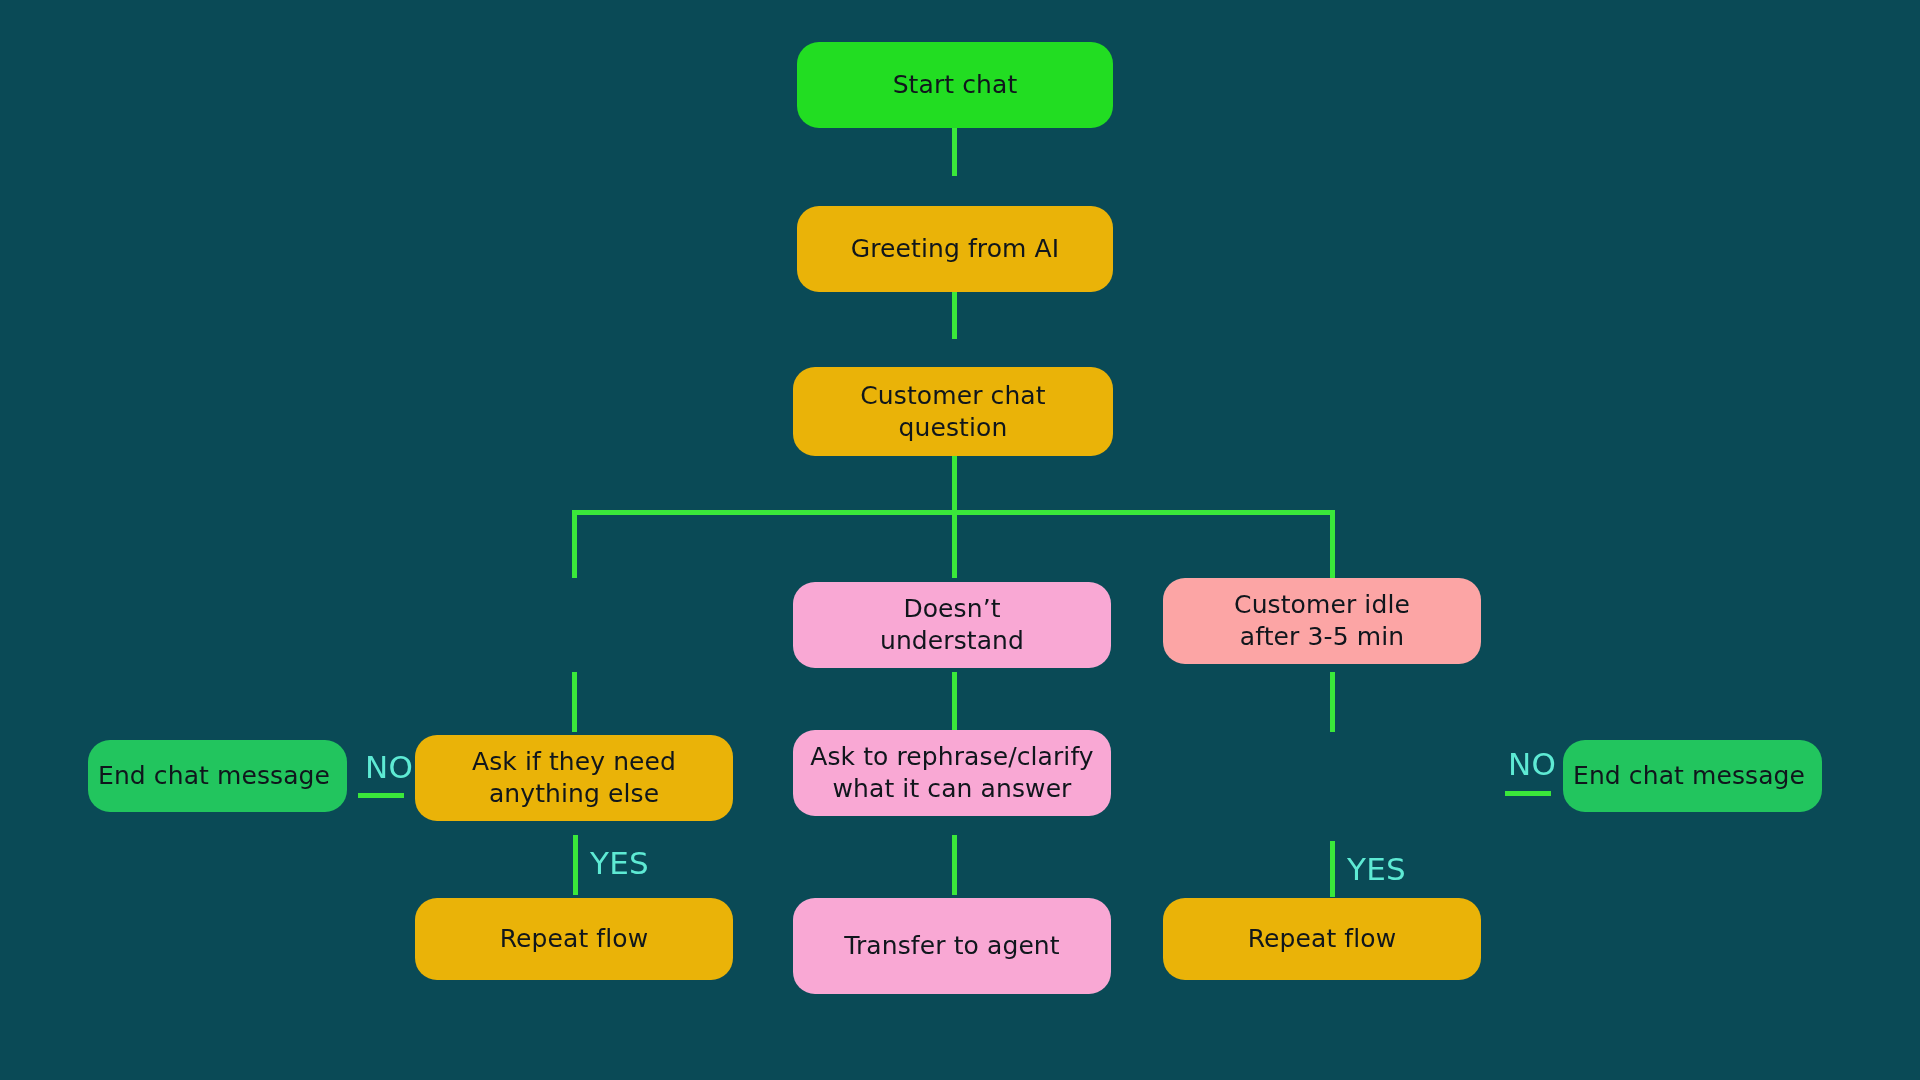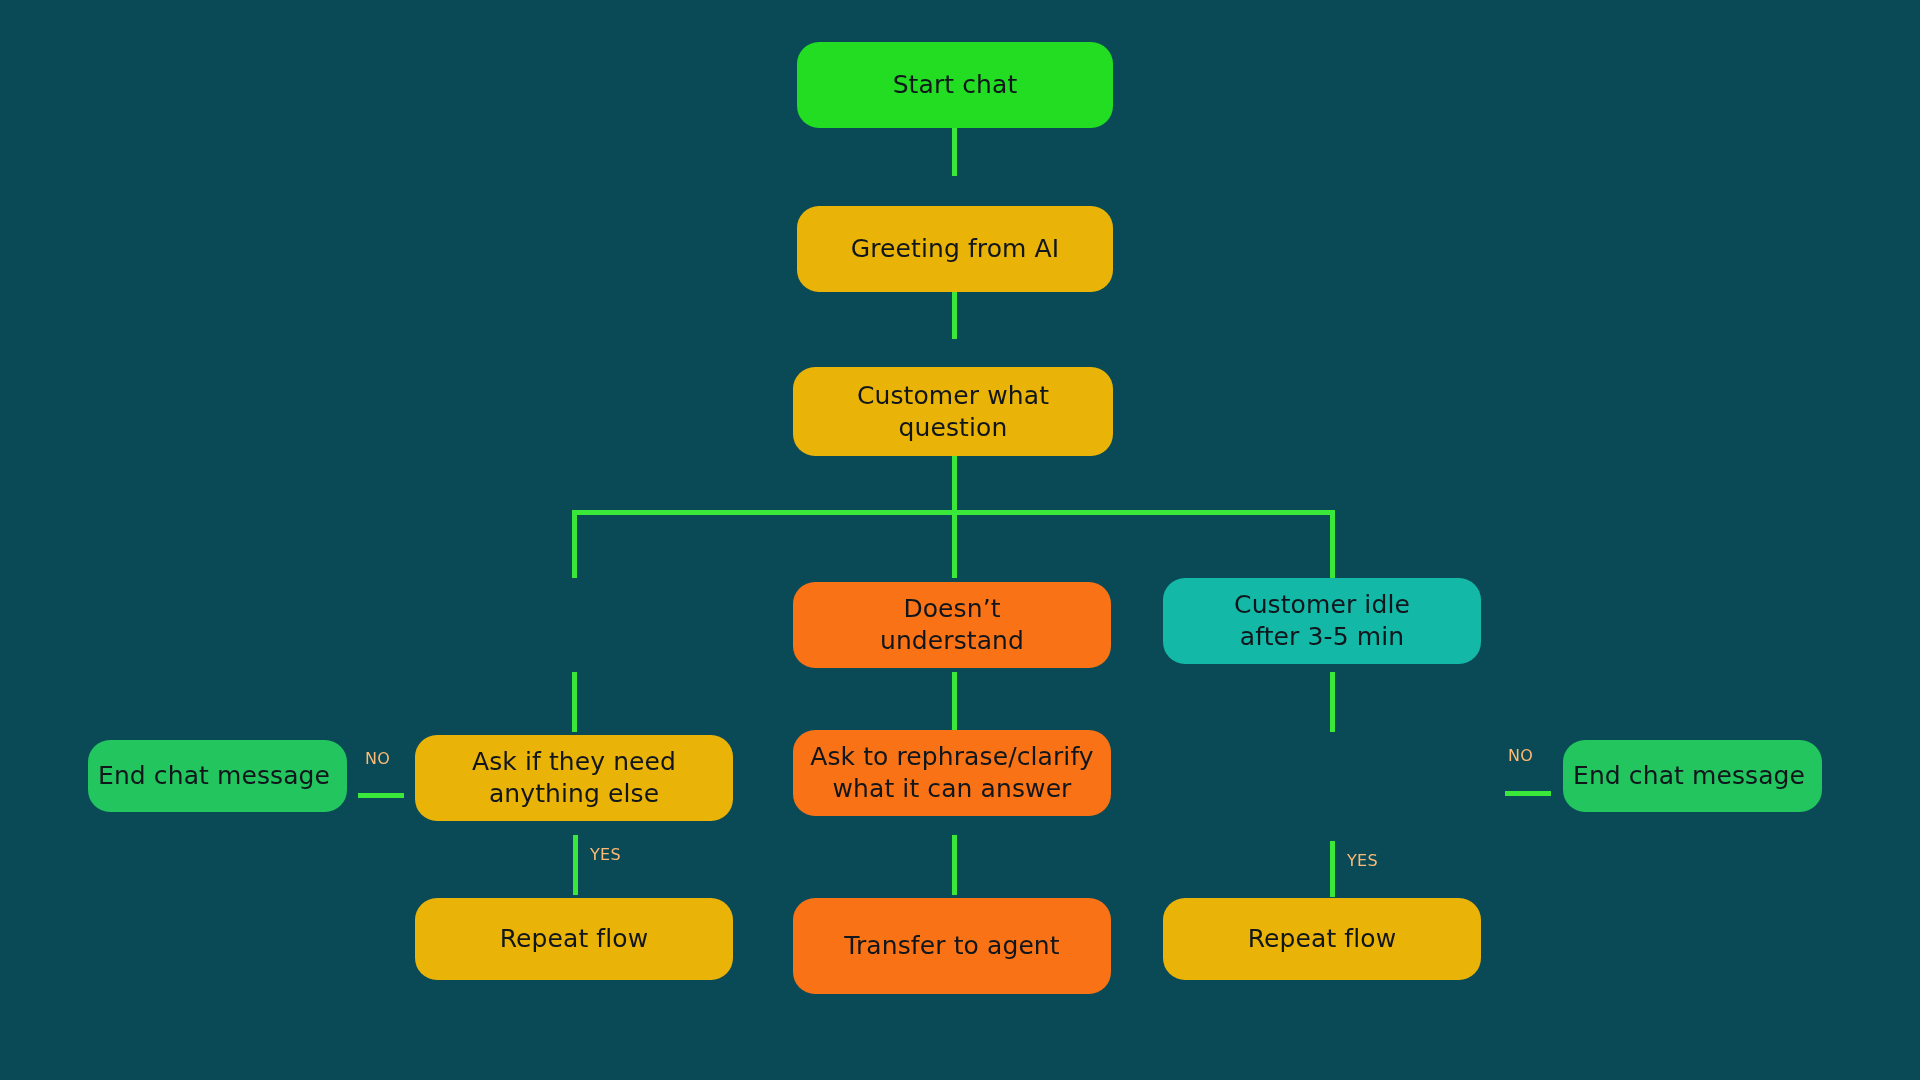--- a/index.html
+++ b/index.html
@@ -100,7 +100,7 @@
 
   <div class="node n-green" style="left:797px; top:206px; width:316px; height:86px;">Greeting from AI</div>
 
-  <div class="node n-green" style="left:793px; top:367px; width:320px; height:89px;">Customer what
+  <div class="node n-green" style="left:793px; top:367px; width:320px; height:89px;">Customer chat
 question</div>
 
 

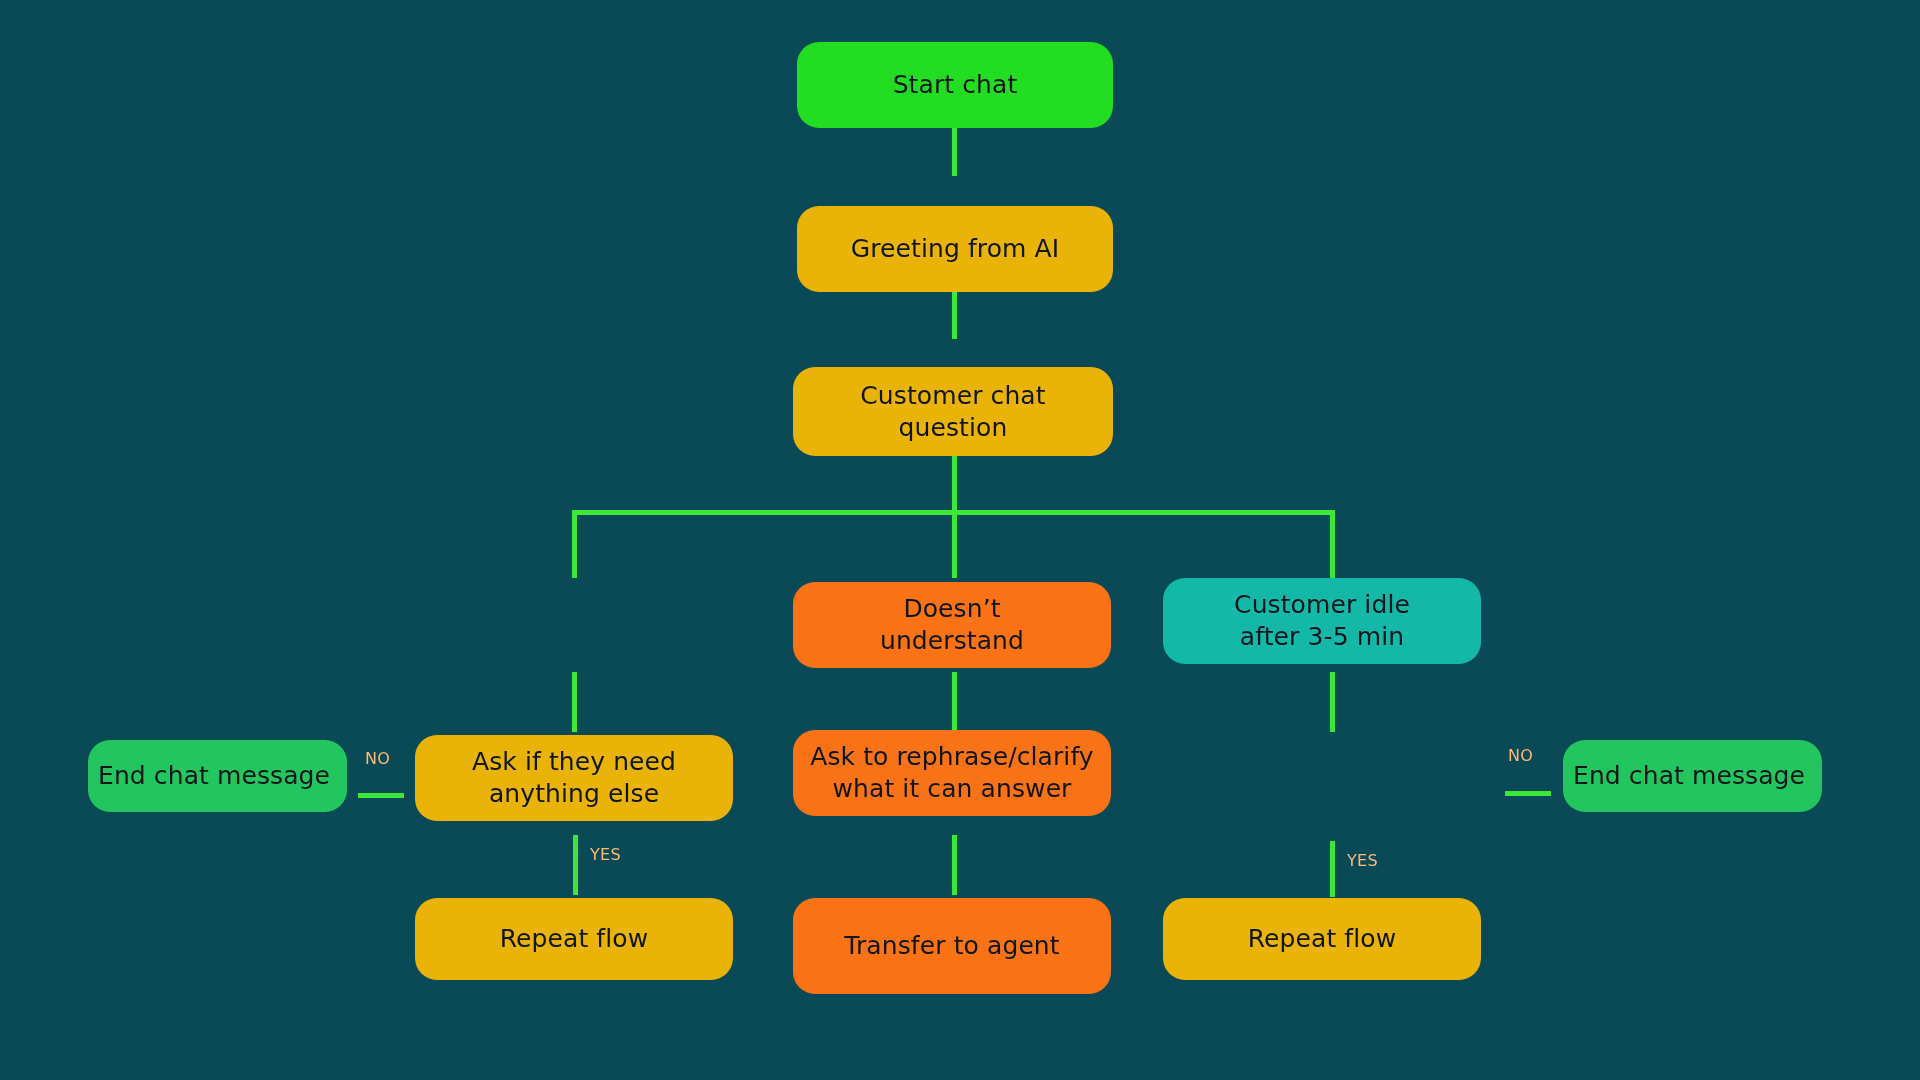--- a/index.html
+++ b/index.html
@@ -46,7 +46,7 @@
   }
   .n-start   { background: #22dd22; }
   .n-green   { background: #eab308; }
-  .n-amber   { background: #f97316; }
+  .n-amber   { background: #f9a8d4; }
   .n-white   { background: #14b8a6; }
   .n-pink    { background: #22c55e; }
 

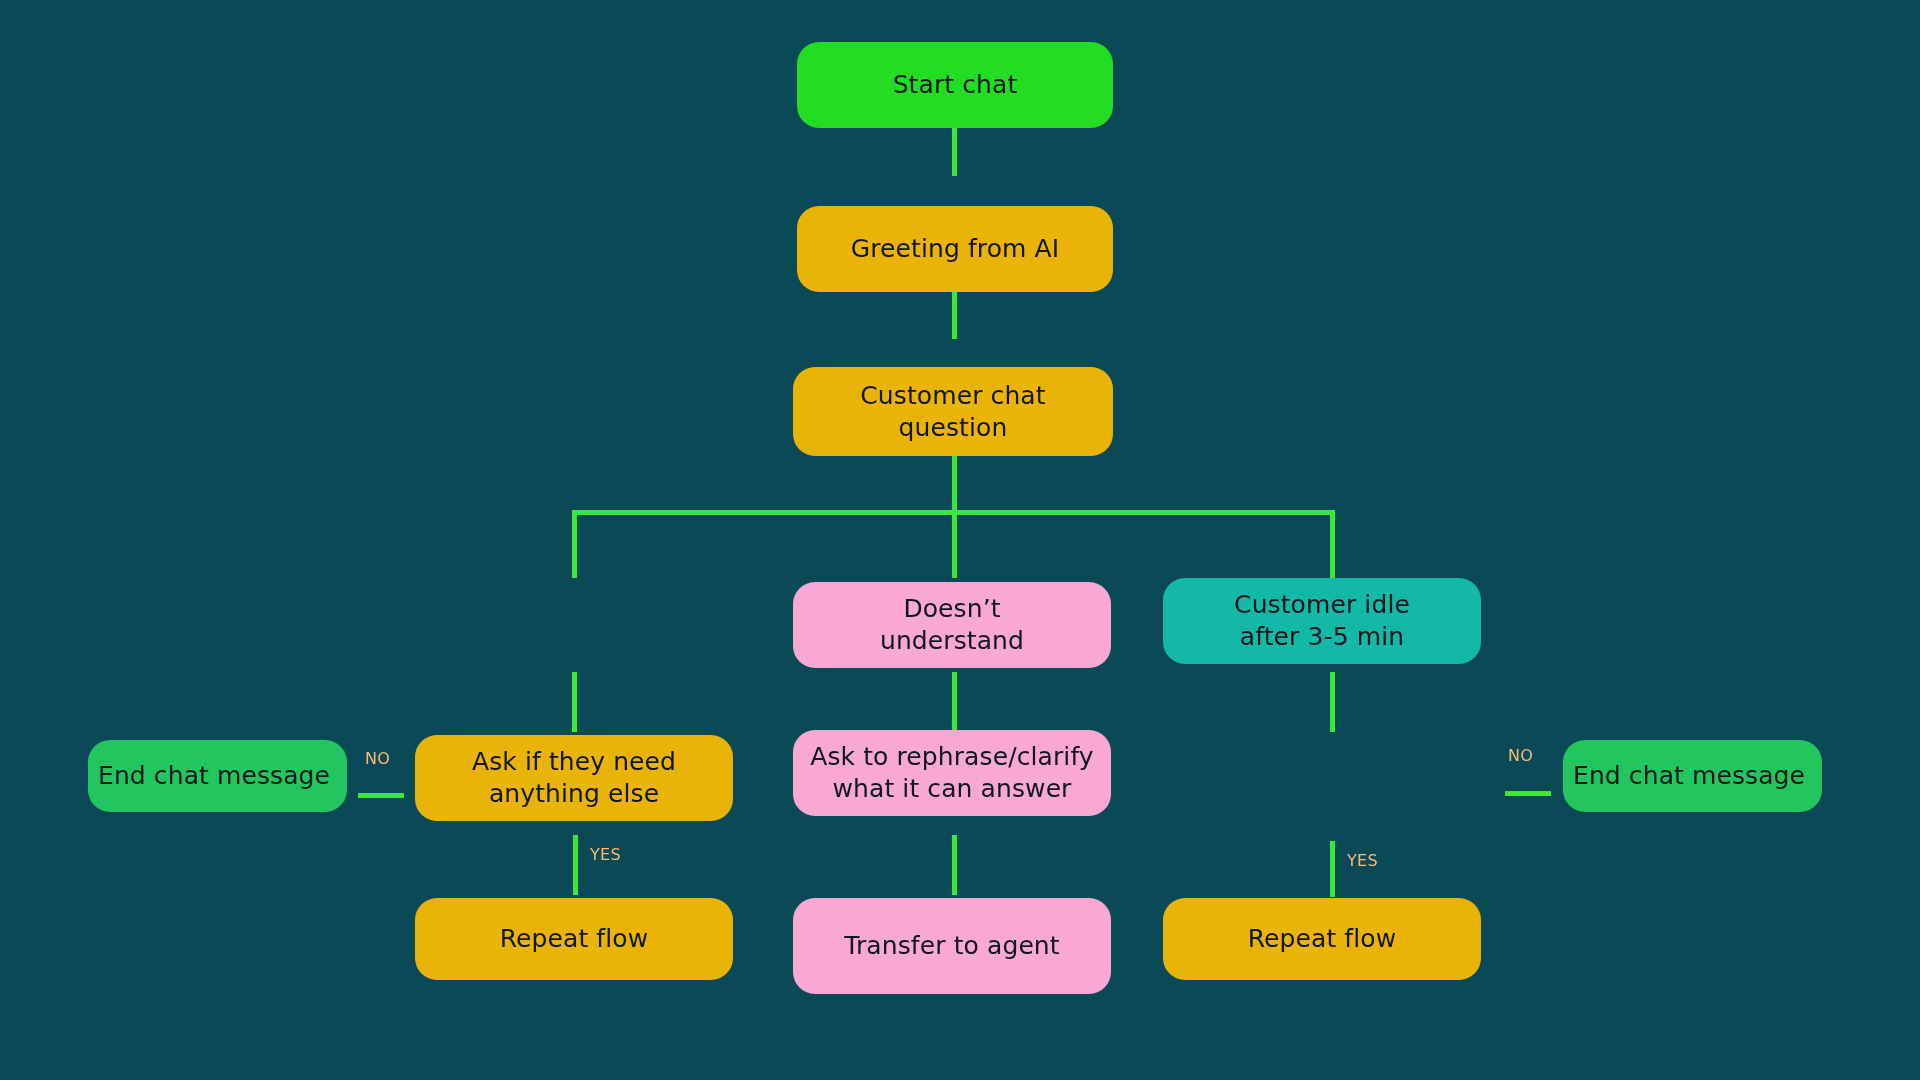--- a/index.html
+++ b/index.html
@@ -47,7 +47,7 @@
   .n-start   { background: #22dd22; }
   .n-green   { background: #eab308; }
   .n-amber   { background: #f9a8d4; }
-  .n-white   { background: #14b8a6; }
+  .n-white   { background: #fca5a5; }
   .n-pink    { background: #22c55e; }
 
   .node.left-align { justify-content: flex-start; padding-left: 10px; }

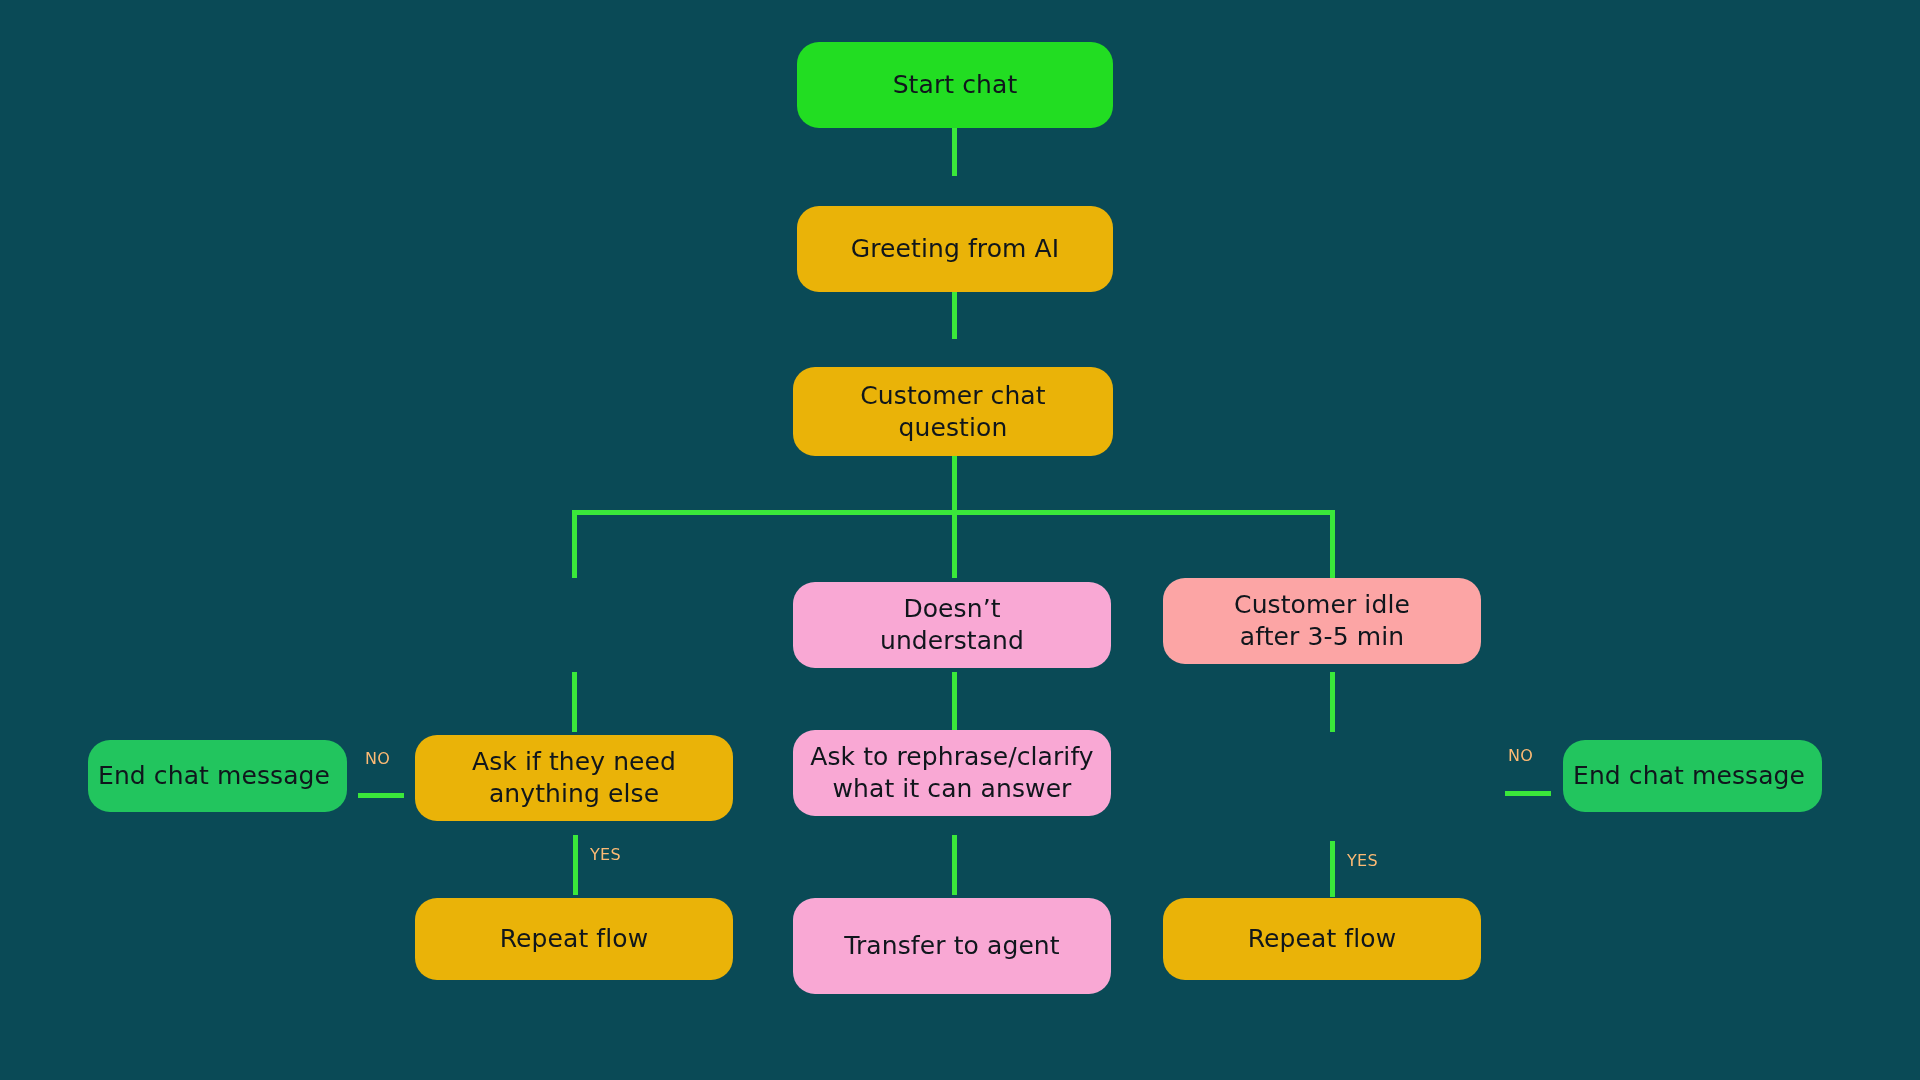--- a/index.html
+++ b/index.html
@@ -55,8 +55,8 @@
   
   .elabel {
     position: absolute;
-    color: #fdba74;
-    font-size: 16px;
+    color: #5eead4;
+    font-size: 31px;
     letter-spacing: 0.3px;
     white-space: nowrap;
   }

